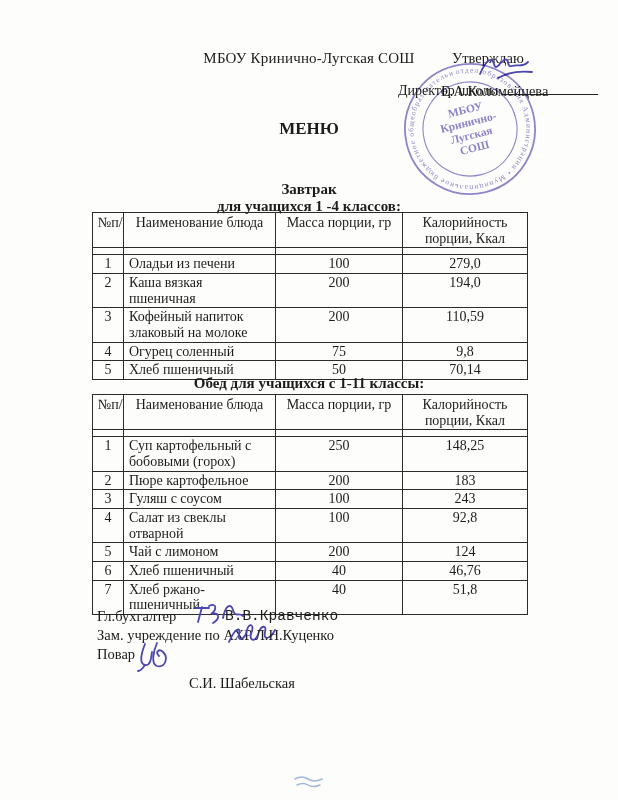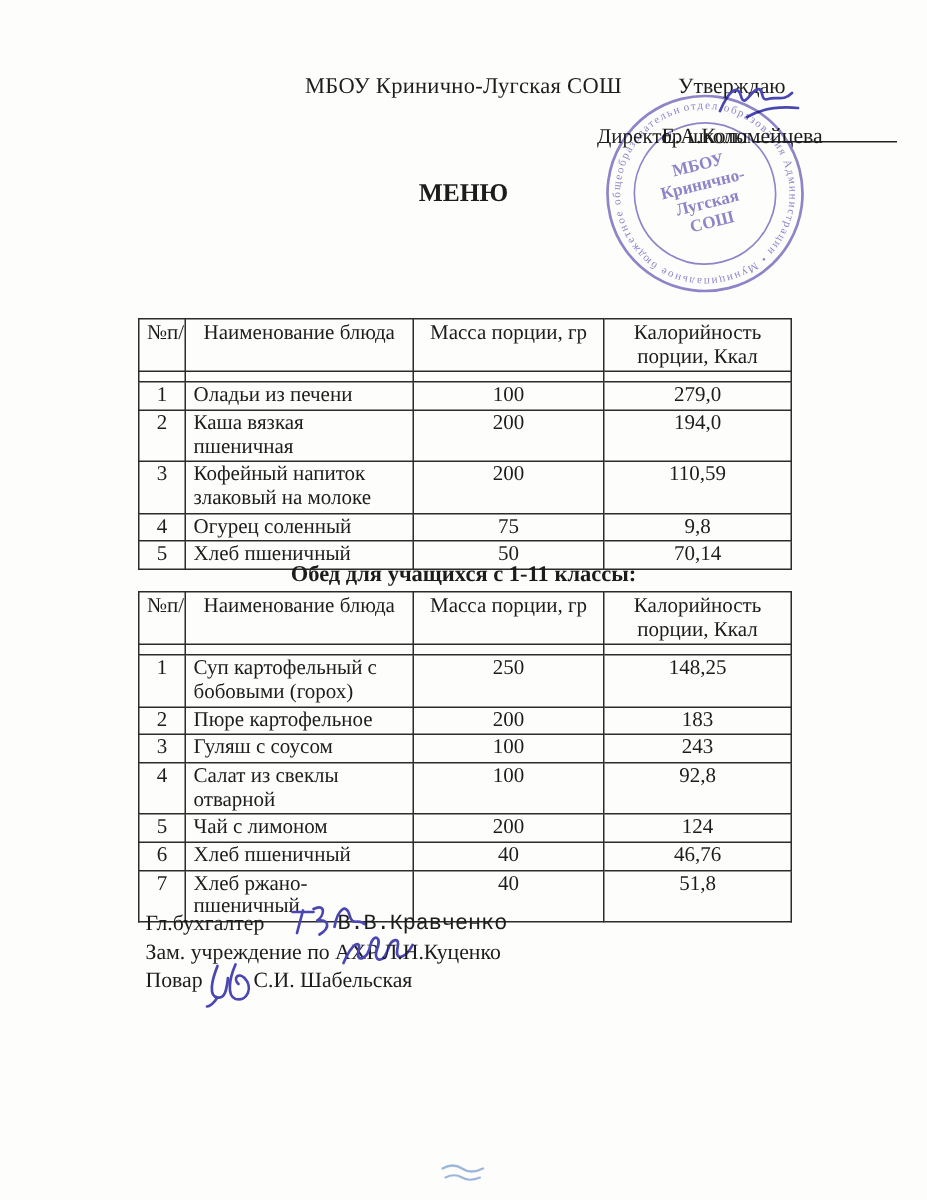--- a/index.html
+++ b/index.html
@@ -87,6 +87,10 @@
     <div>МЕНЮ</div>
   </div>
 
+  <div class="sec1-title">
+    <div>Завтрак</div>
+    <div>для учащихся 1 -4 классов:</div>
+  </div>
 
   <table class="menu" id="table-breakfast">
     <colgroup>

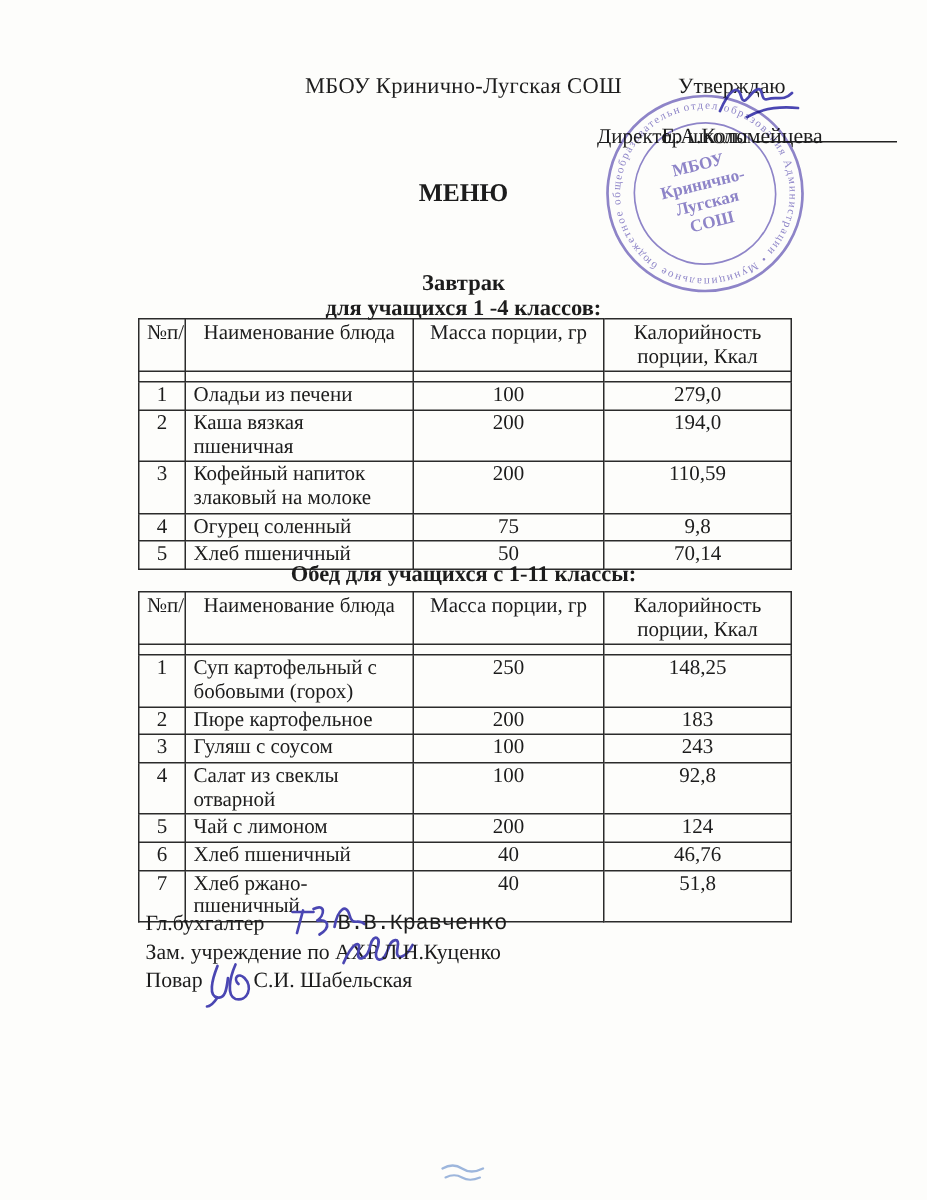--- a/index.html
+++ b/index.html
@@ -43,7 +43,7 @@
   #sig3{left:38px;top:-6px;}
   .sig-name1{position:absolute;left:128px;font-family:Liberation Mono, monospace;}
   .sig-name2{position:absolute;left:158px;}
-  .sig-name3{position:absolute;left:72px;}
+  .sig-name3{position:absolute;left:92px;margin-top:29px;}
   .bottom-mark{position:absolute;left:292px;top:774px;width:34px;height:16px;opacity:.75;}
   .ink{stroke:#4a46b2;fill:none;stroke-width:1.8;stroke-linecap:round;}
 </style>

